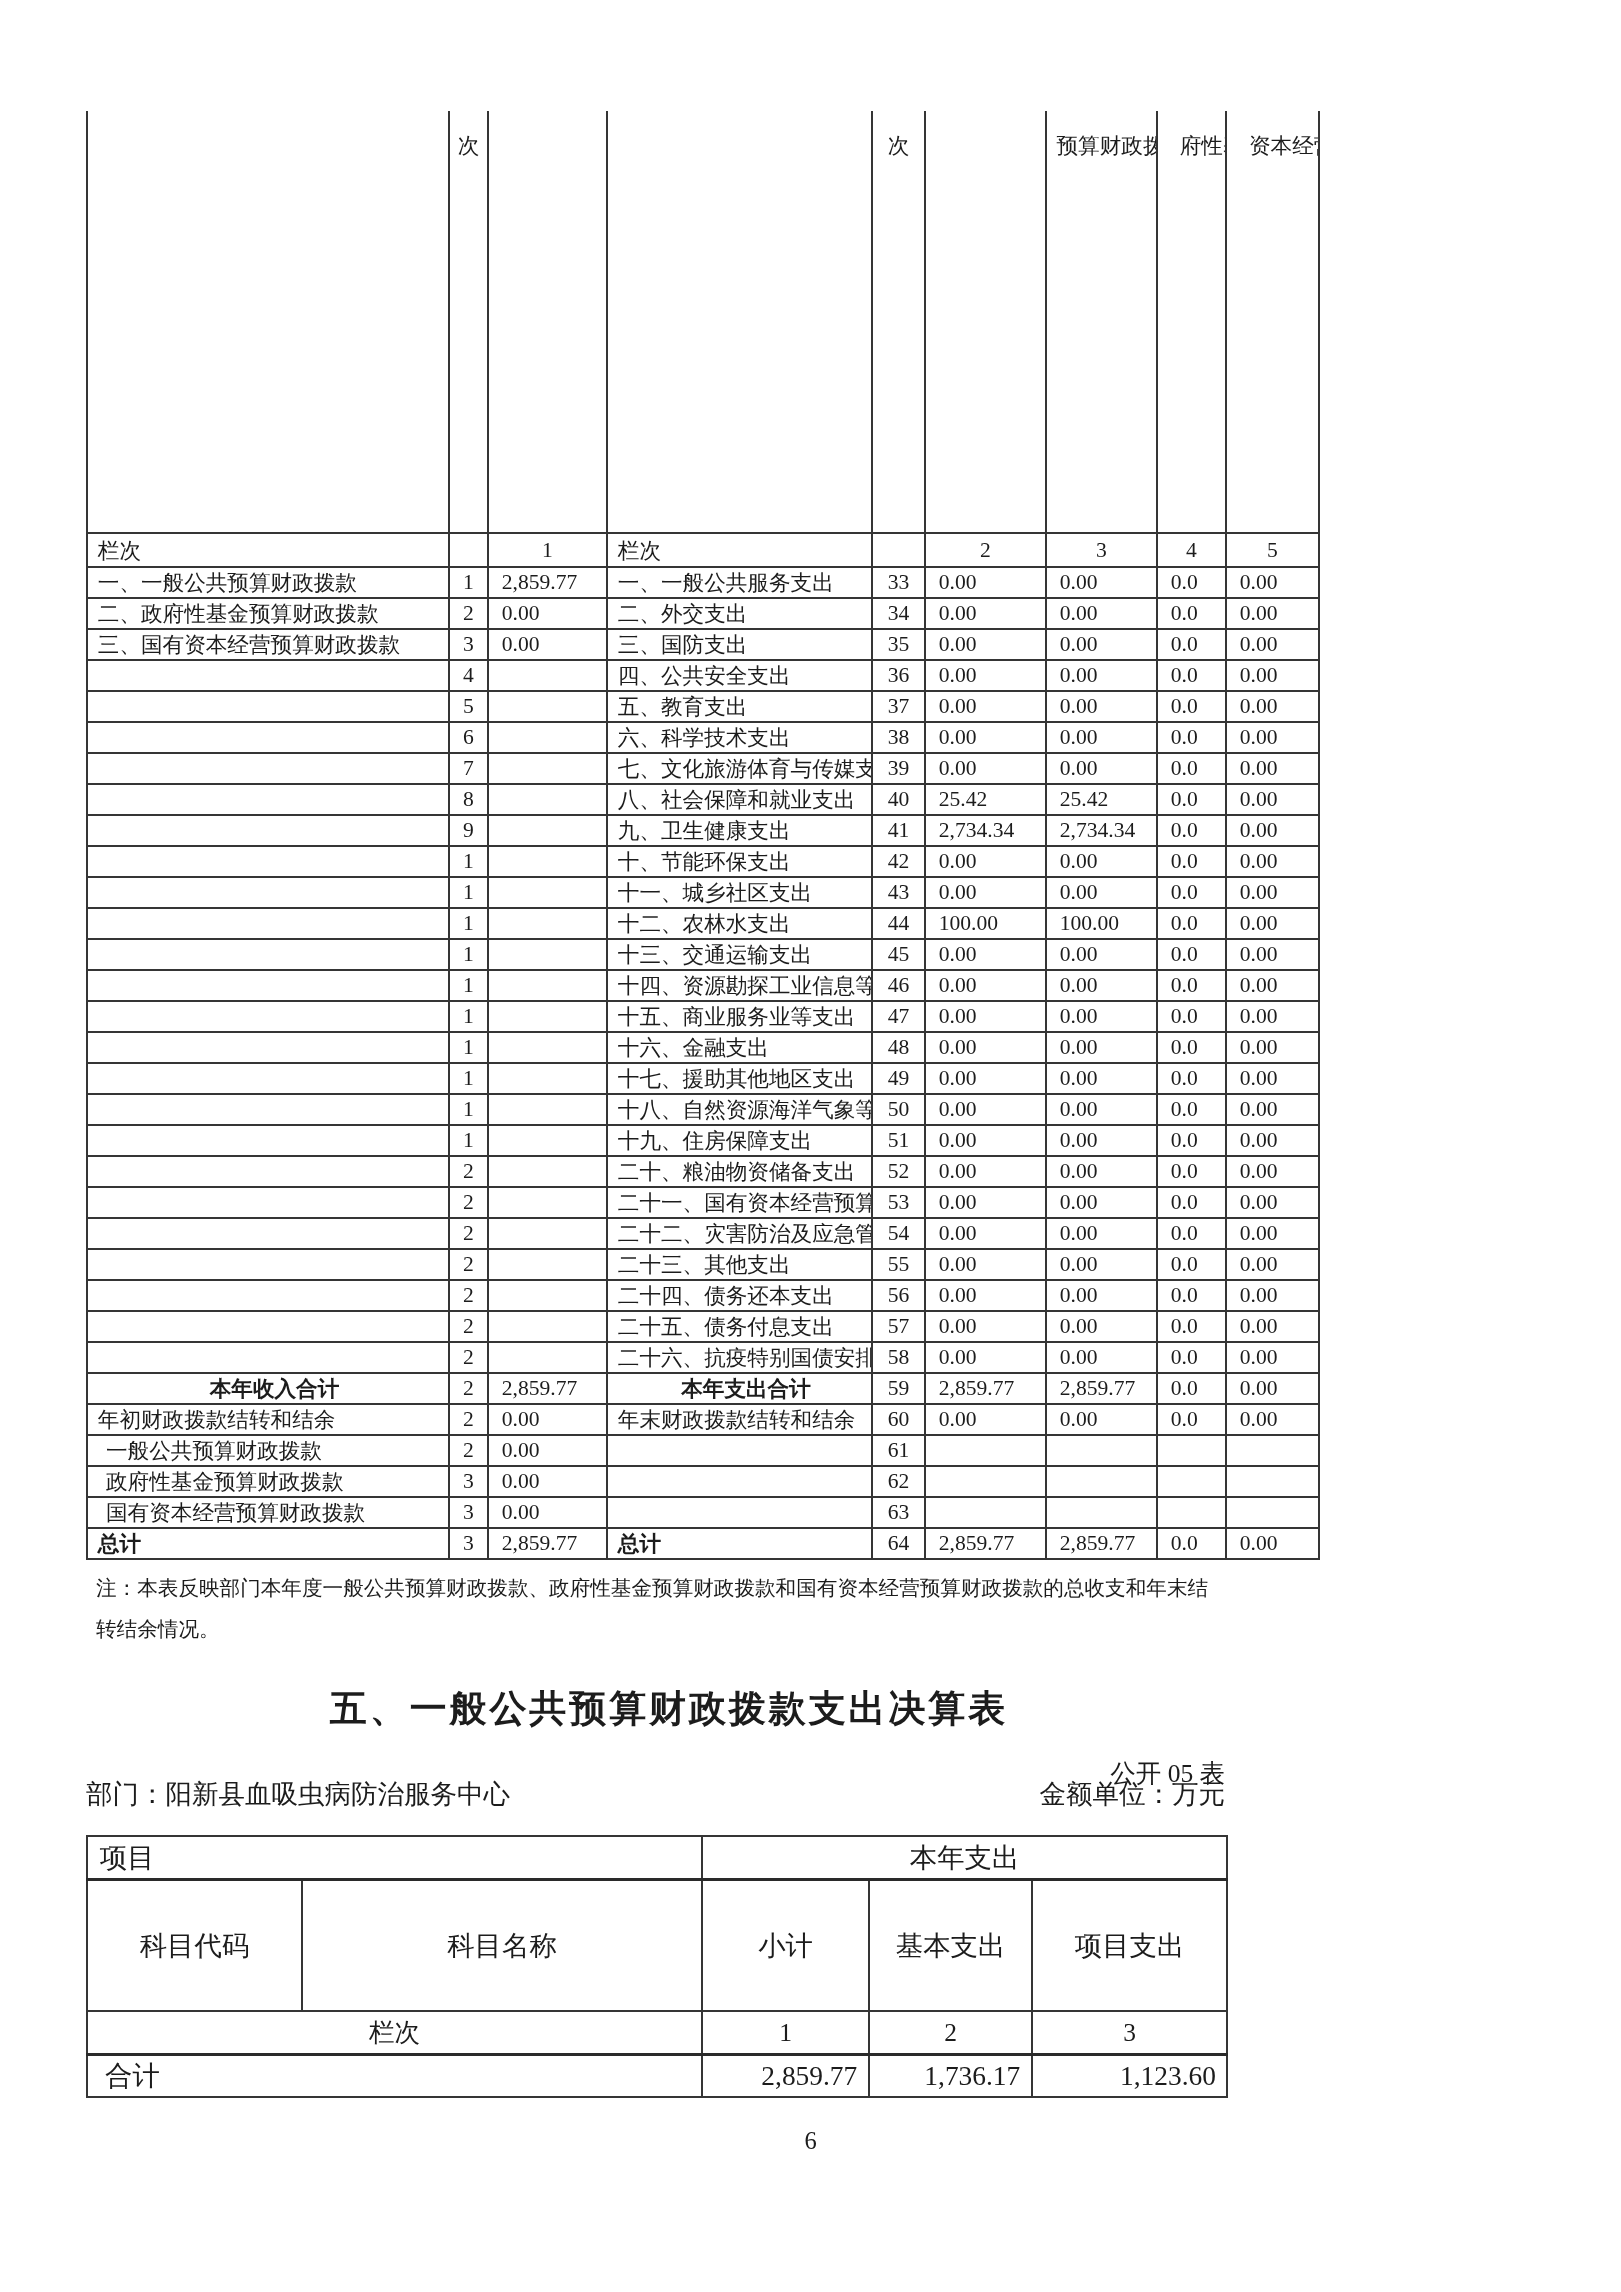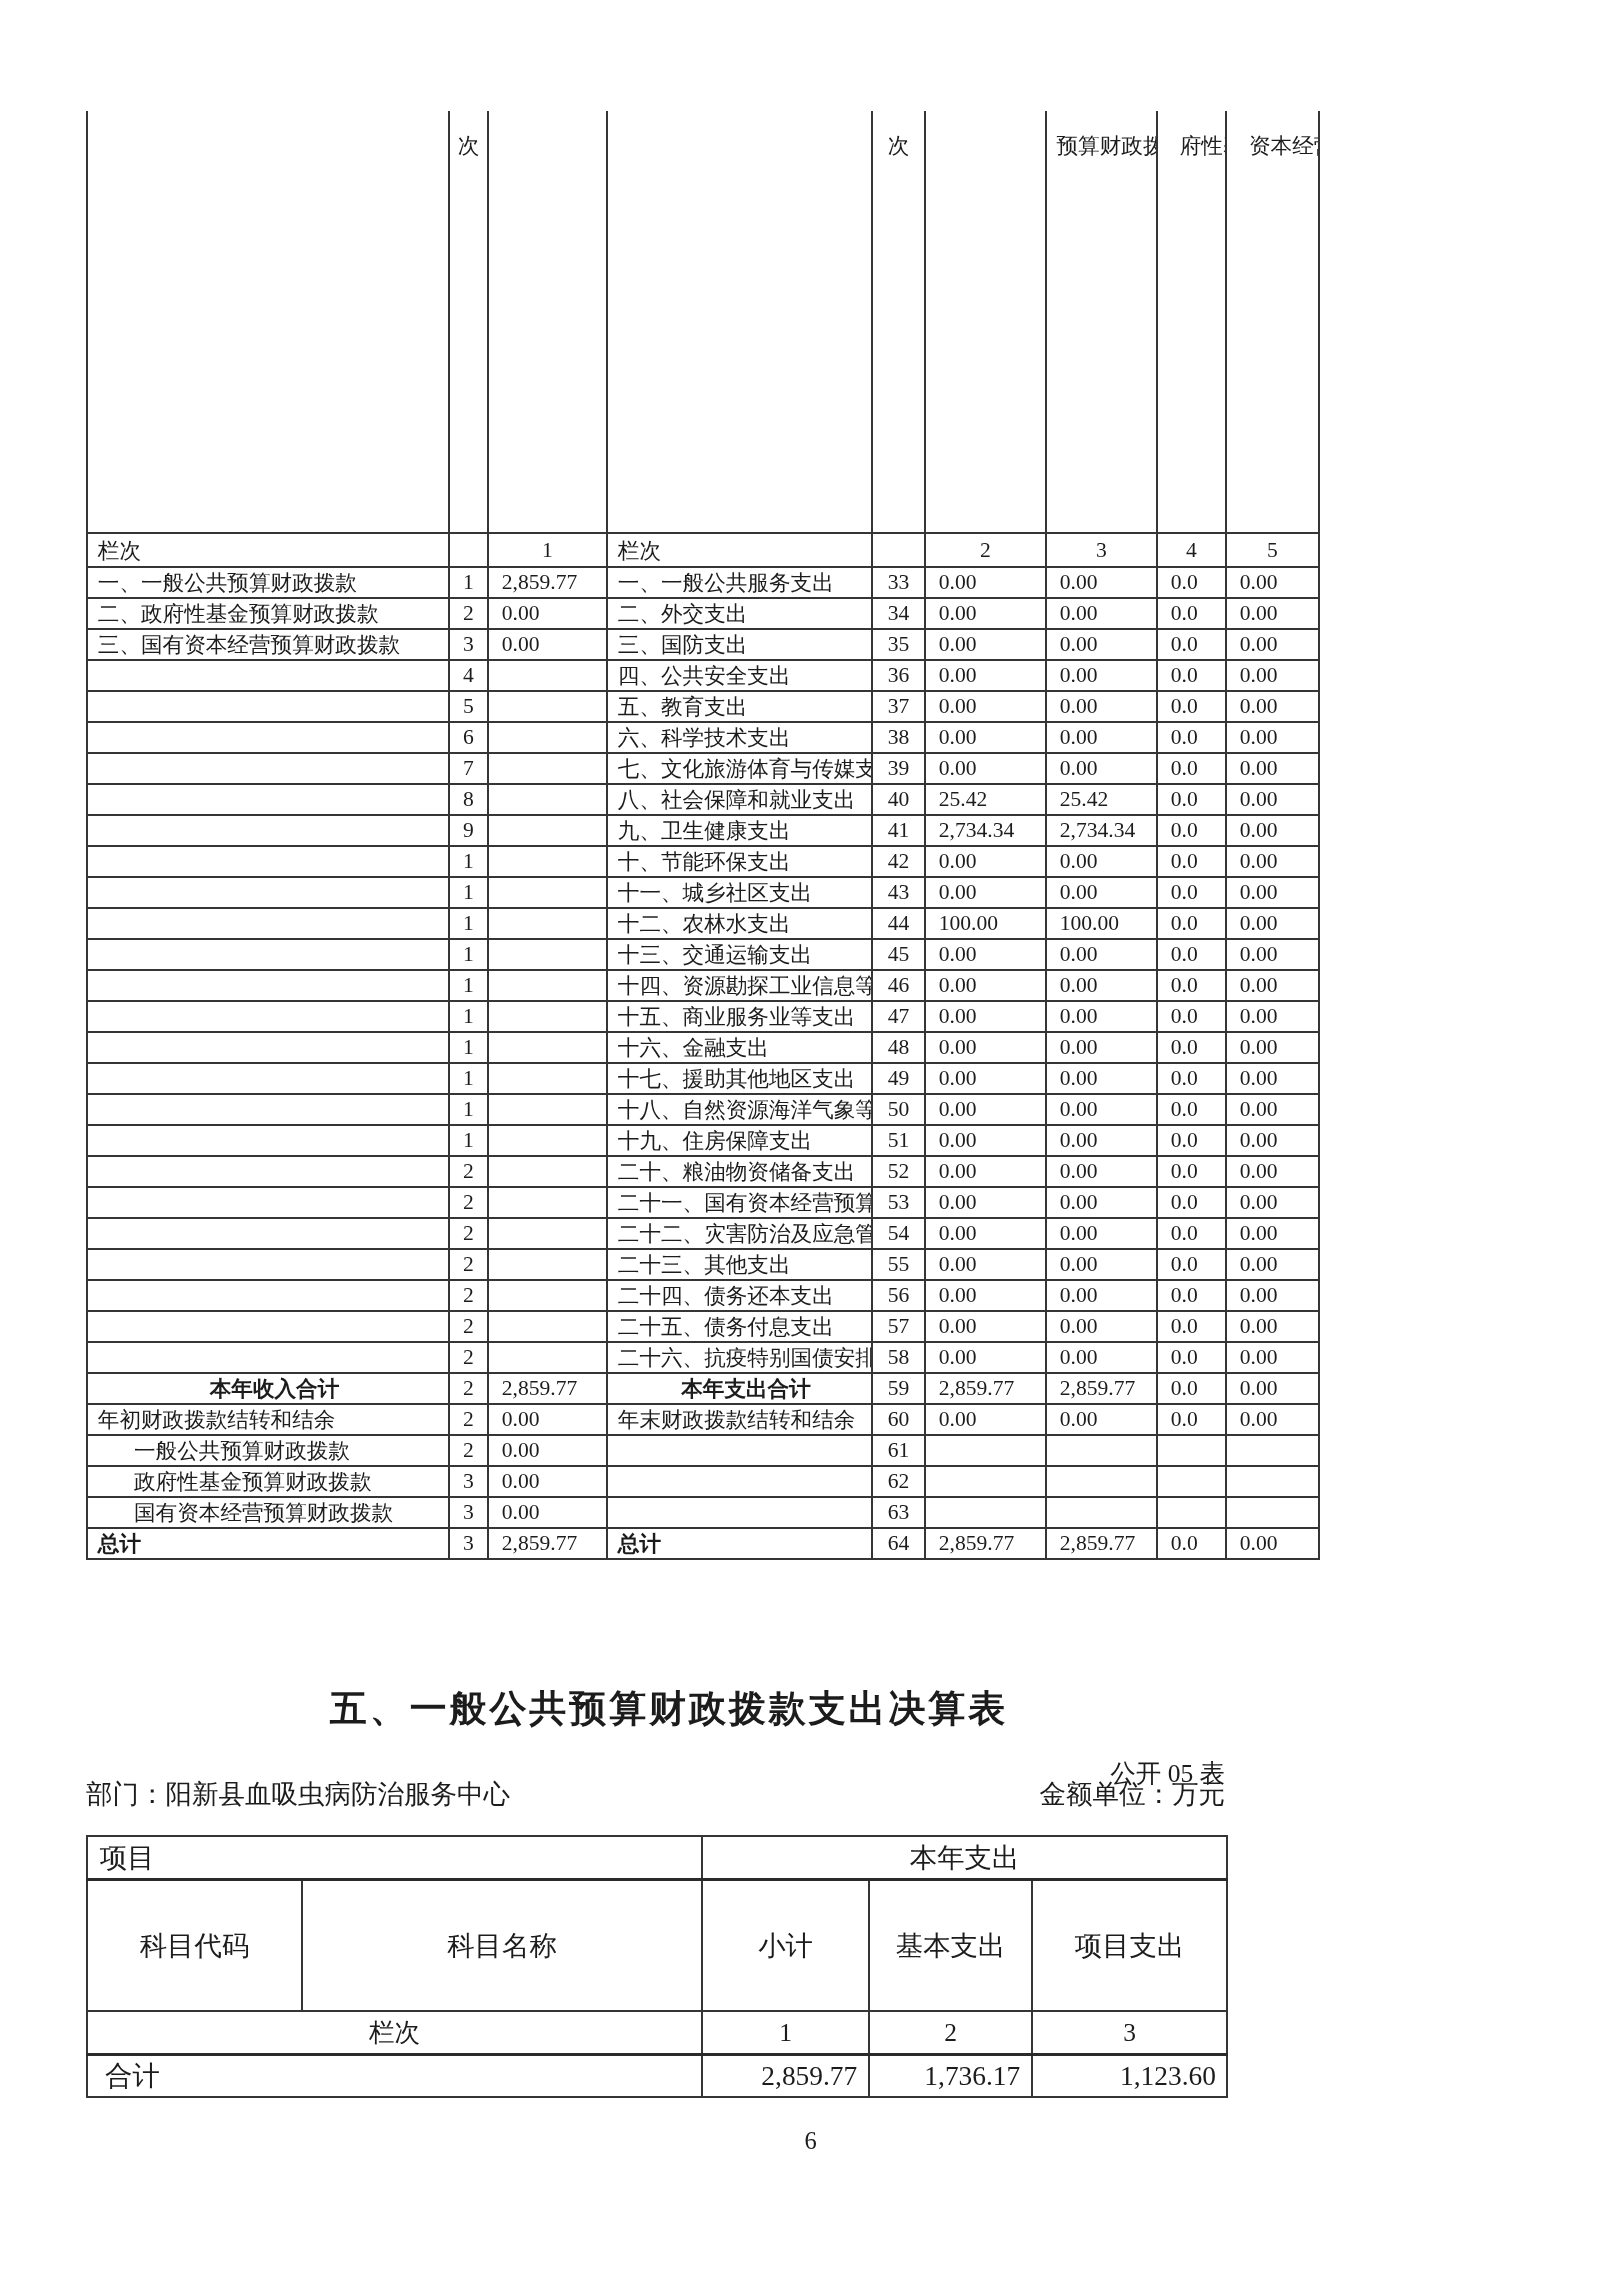--- a/index.html
+++ b/index.html
@@ -24,7 +24,7 @@
   .vt2 { width:47px; }
   .vt4 { width:90px; }
   .t4 .lab { text-align:left; padding-left:9.8px; }
-  .t4 .lab.indent { padding-left:46px; }
+  .t4 .lab.indent { padding-left:18px; }
   .t4 .lab.total { text-align:center; font-weight:bold; padding-left:13px; }
   .t4 .lab.grand { font-weight:bold; }
   .t4 .cnum { text-align:center; }

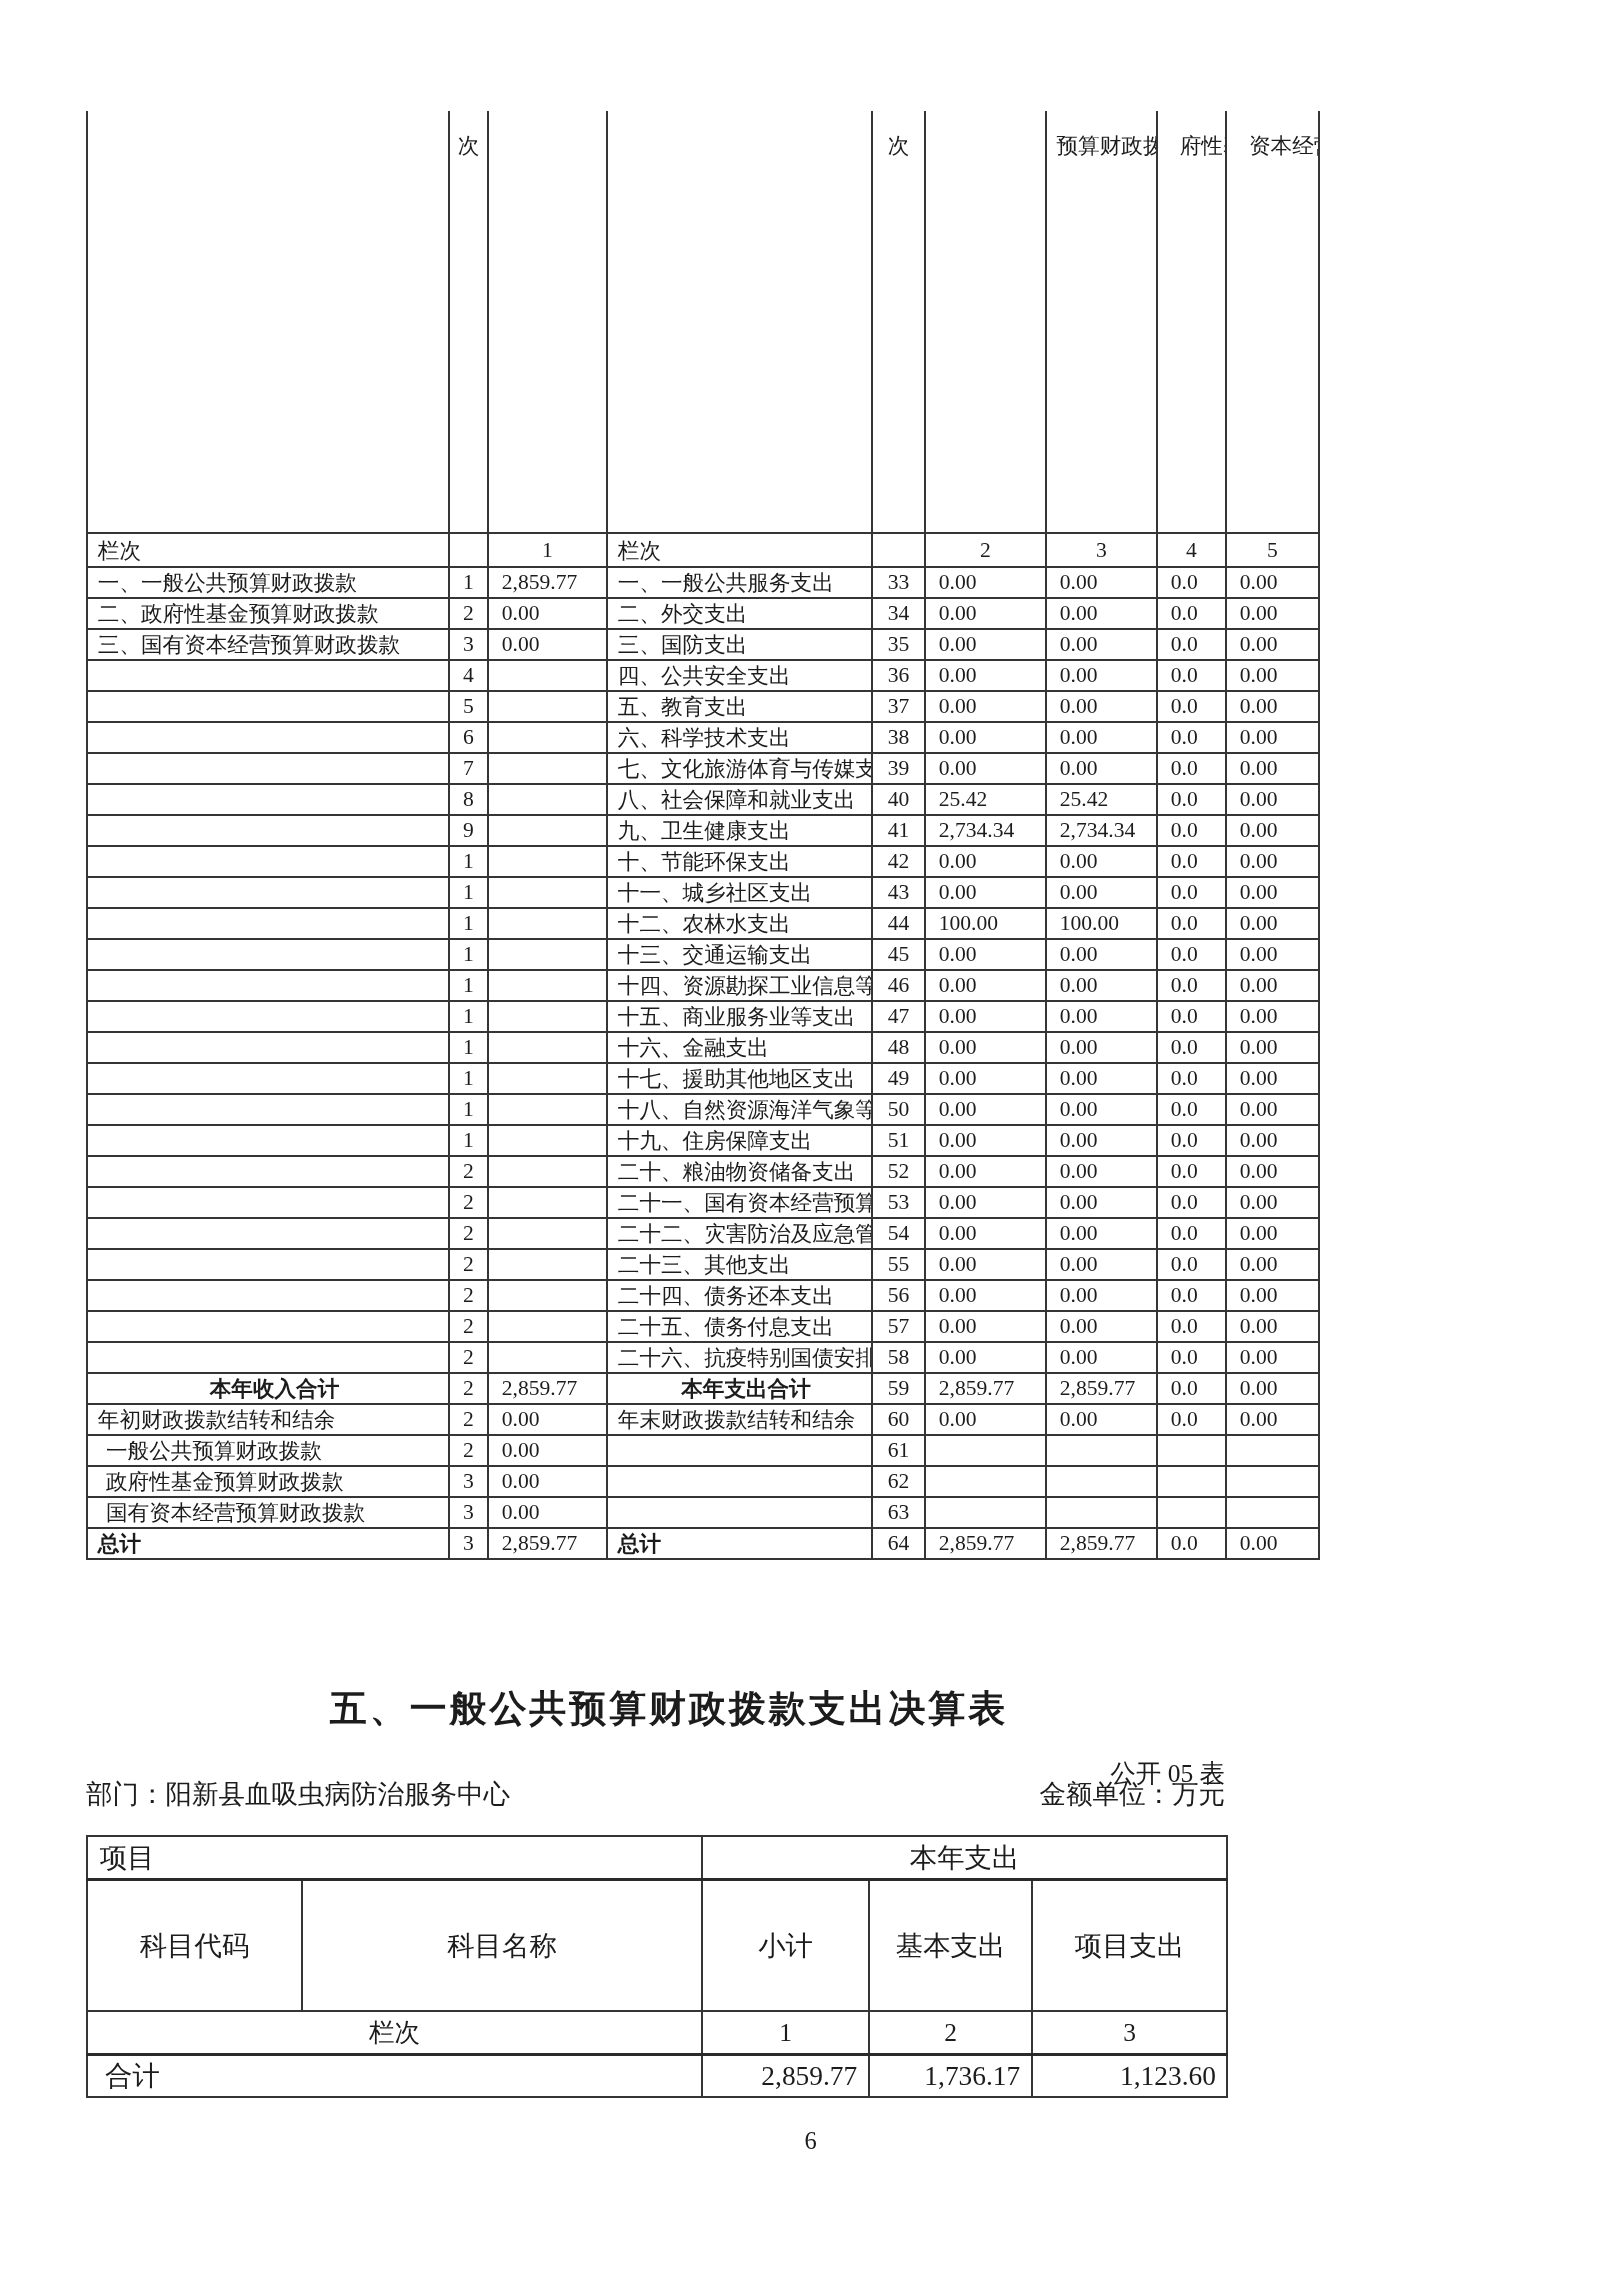--- a/index.html
+++ b/index.html
@@ -464,6 +464,10 @@
       </tbody>
   </table>
 
+  <div class="note">
+    <div>注：本表反映部门本年度一般公共预算财政拨款、政府性基金预算财政拨款和国有资本经营预算财政拨款的总收支和年末结</div>
+    <div>转结余情况。</div>
+  </div>
 
   <div class="sec-title">五、一般公共预算财政拨款支出决算表</div>
   <div class="form-code">公开 05 表</div>

